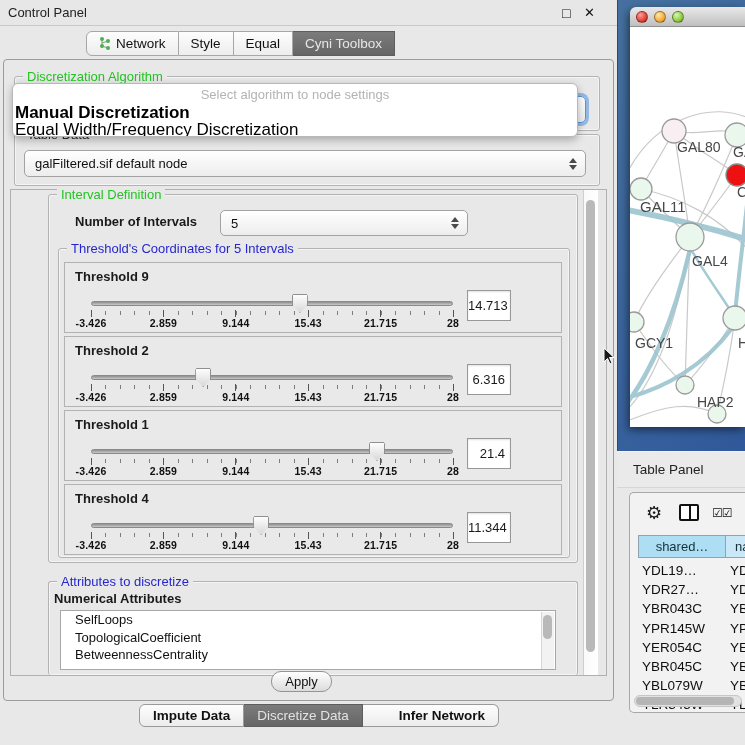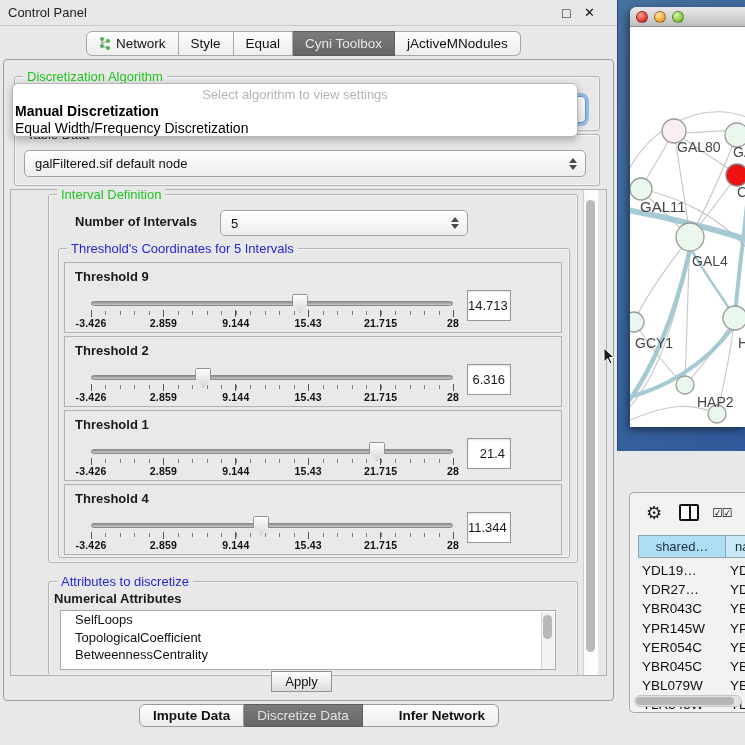--- a/index.html
+++ b/index.html
@@ -145,7 +145,6 @@
     <div class="tab"><span>Style</span></div>
     <div class="tab"><span>Equal</span></div>
     <div class="tab sel"><span>Cyni Toolbox</span></div>
-    <div class="tab last"><span>jActiveMNodules</span></div>
   </div>
 
   <div class="abs" id="outerpanel"></div>

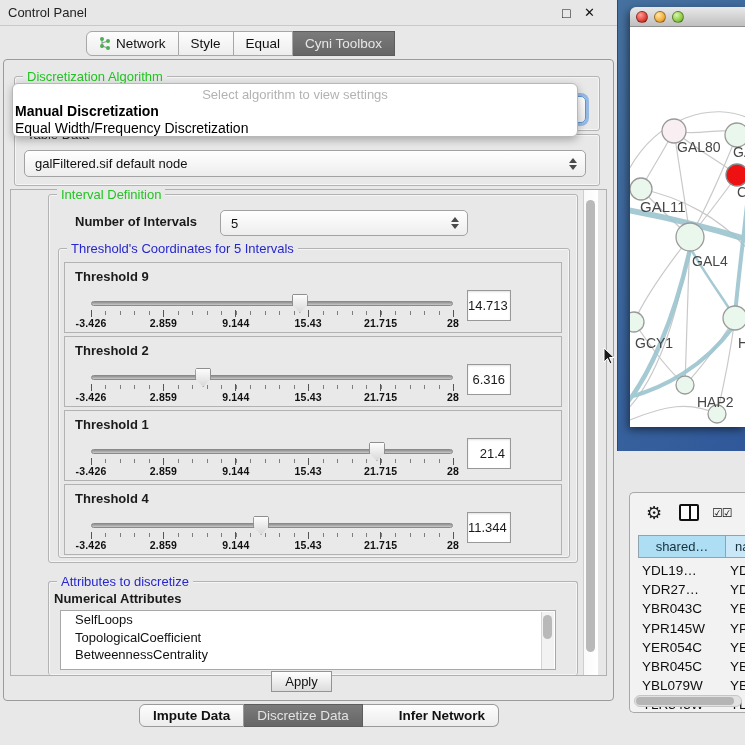--- a/index.html
+++ b/index.html
@@ -157,7 +157,7 @@
   </div>
 
   <div class="abs" id="algo-popup">
-    <div class="hint">Select algorithm to view settings</div>
+    <div class="hint">Select algorithm to node settings</div>
     <div class="opt b">Manual Discretization</div>
     <div class="opt r">Equal Width/Frequency Discretization</div>
   </div>

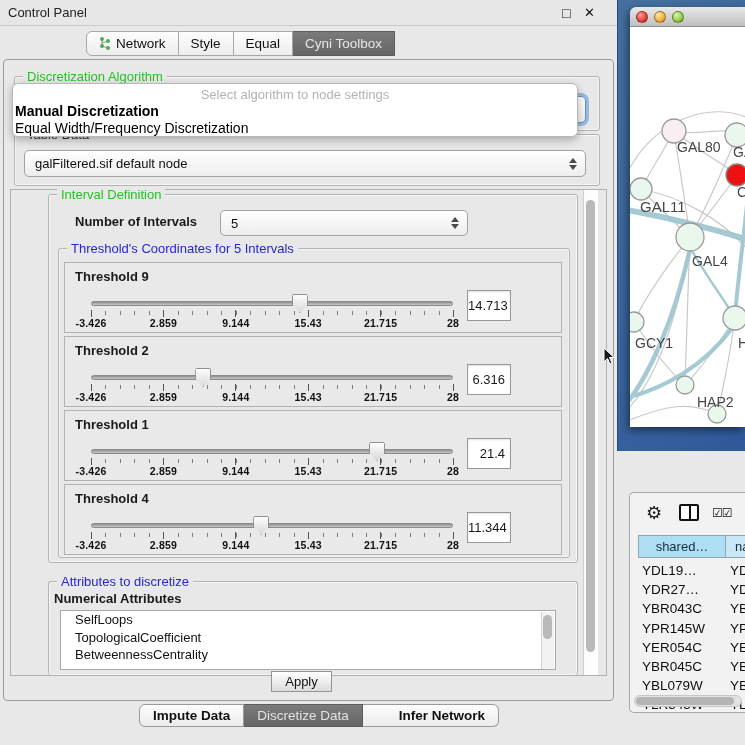--- a/index.html
+++ b/index.html
@@ -44,7 +44,7 @@
   #algo-popup{left:12px;top:83px;width:566px;height:54px;background:#fff;border:1px solid #b8b8b8;
               border-radius:6px;box-shadow:0 3px 8px rgba(0,0,0,.28);z-index:60;overflow:hidden;}
   #algo-popup .hint{position:absolute;top:3px;left:0;width:100%;text-align:center;color:#b3b3b3;font-size:13px;}
-  #algo-popup .opt{position:absolute;left:2px;width:99%;font-size:14px;color:#000;white-space:nowrap;}
+  #algo-popup .opt{position:absolute;left:2px;width:99%;font-size:17px;color:#000;white-space:nowrap;}
   #algo-popup .opt.b{font-weight:bold;top:19px;}
   #algo-popup .opt.r{top:36px;}
 

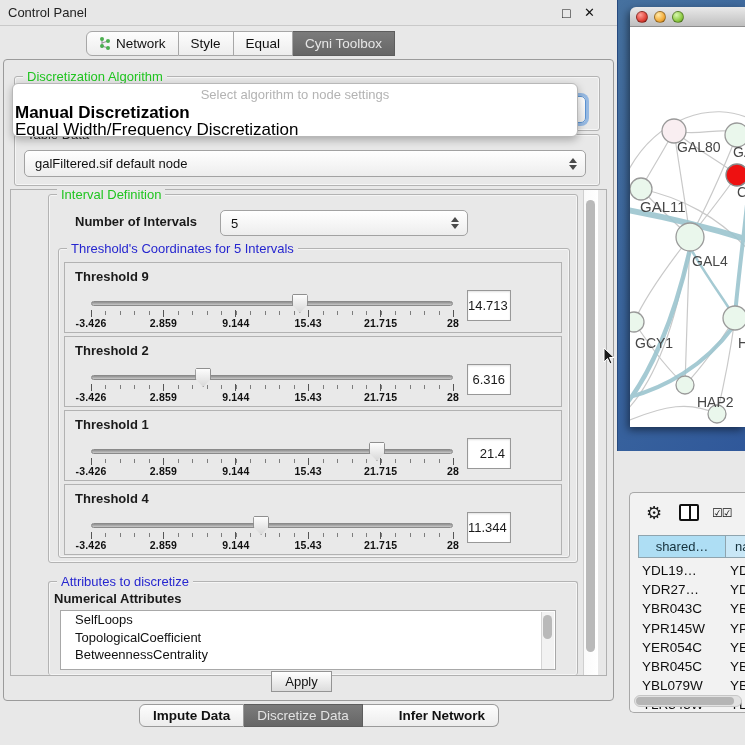--- a/index.html
+++ b/index.html
@@ -365,6 +365,9 @@
     </div>
   </div>
 
+  <div class="abs" id="tp-bar">
+    <span class="t">Table Panel</span>
+  </div>
 
   <div class="abs" id="tp-box">
     <span id="tp-gear">⚙</span>

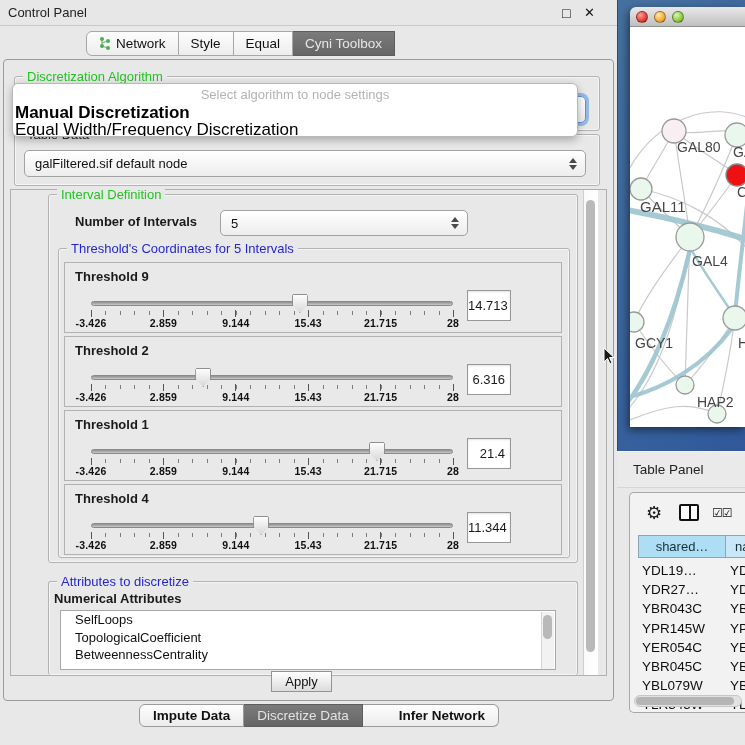--- a/index.html
+++ b/index.html
@@ -78,7 +78,7 @@
   #attr-scroll{position:absolute;right:1px;top:1px;width:13px;height:58px;background:#f2f2f2;border-left:1px solid #d5d5d5;}
   #attr-thumb{position:absolute;right:2px;top:3px;width:9px;height:24px;background:#b9b9b9;border-radius:5px;}
 
-  #apply-btn{left:271px;top:671px;width:61px;height:21px;border:1px solid #949494;border-radius:0;
+  #apply-btn{left:271px;top:671px;width:61px;height:21px;border:1px solid #949494;border-radius:10px;
          background:linear-gradient(#ffffff,#dcdcdc);text-align:center;line-height:19px;font-size:13px;color:#111;}
 
   #bottabs{left:139px;top:704px;height:23px;display:flex;}

